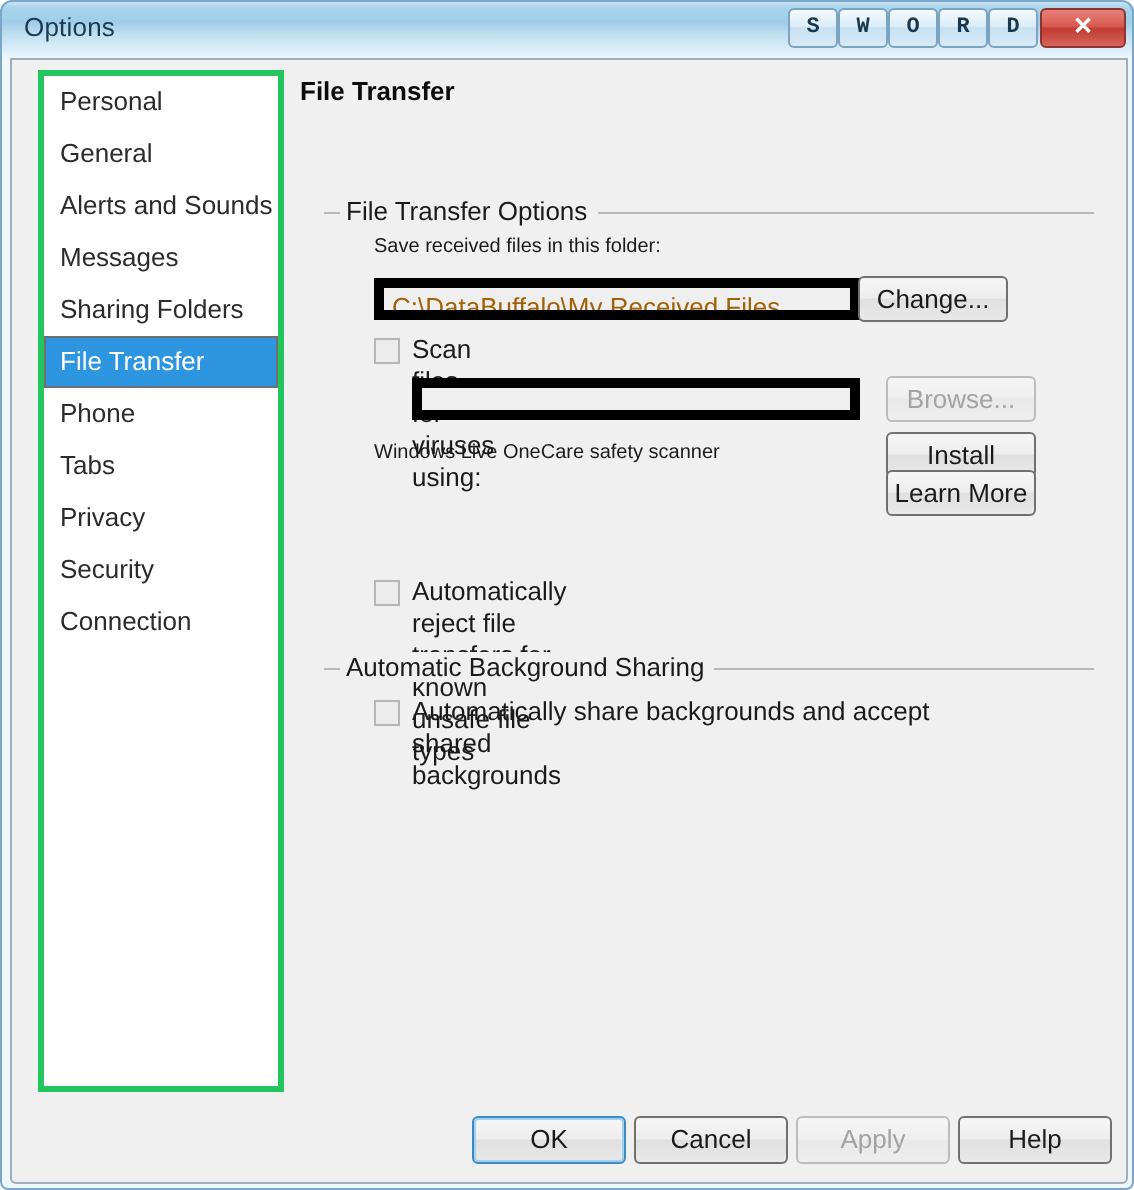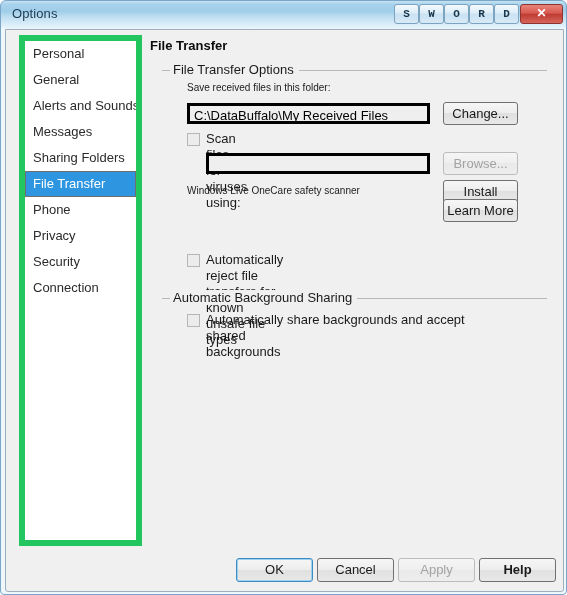--- a/index.html
+++ b/index.html
@@ -88,7 +88,7 @@
     left: 13px; top: 5px;
     width: 123px; height: 511px;
     background: #ffffff;
-    border: 6px solid #22c55e;
+    border: 3px solid #22c55e;
     overflow: hidden;
   }
   .side-item {

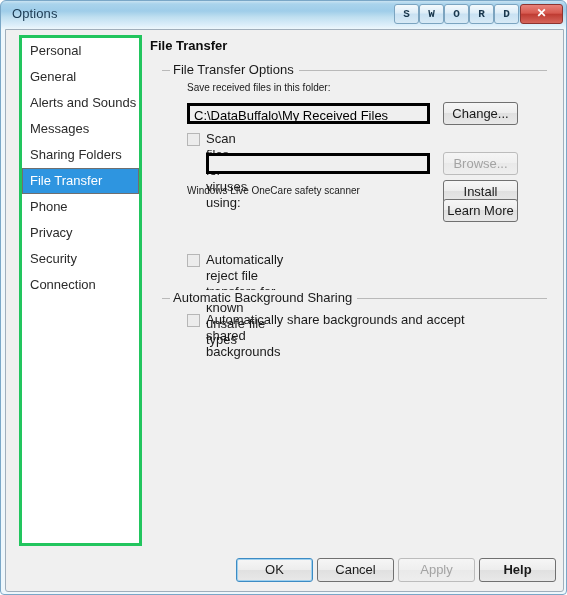--- a/index.html
+++ b/index.html
@@ -125,7 +125,7 @@
   }
 
   
-  .group { position: absolute; }
+  .group { position: absolute; margin-top: 36px; }
   .group-label {
     position: absolute;
     left: 8px; top: 0px;

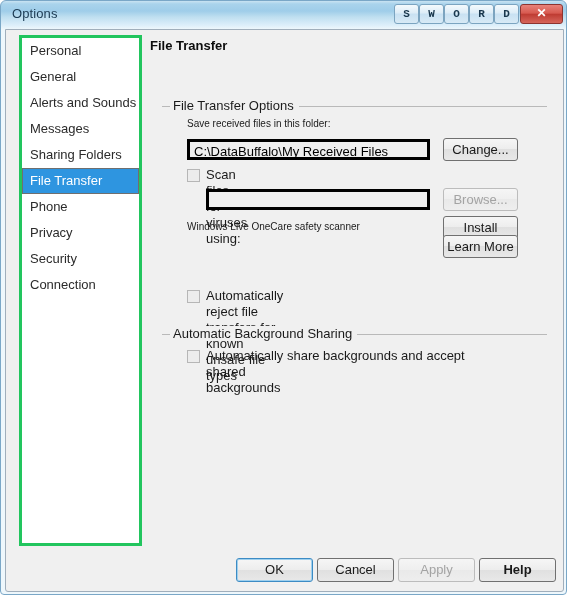--- a/index.html
+++ b/index.html
@@ -156,9 +156,9 @@
     position: absolute;
     height: 21px;
     background: #efefef;
-    border: 3px solid #000000;
-    font-size: 13px;
-    color: #000000;
+    border: 5px solid #000000;
+    font-size: 13px;
+    color: #a16207;
     line-height: 19px;
     padding-left: 4px;
     white-space: nowrap;

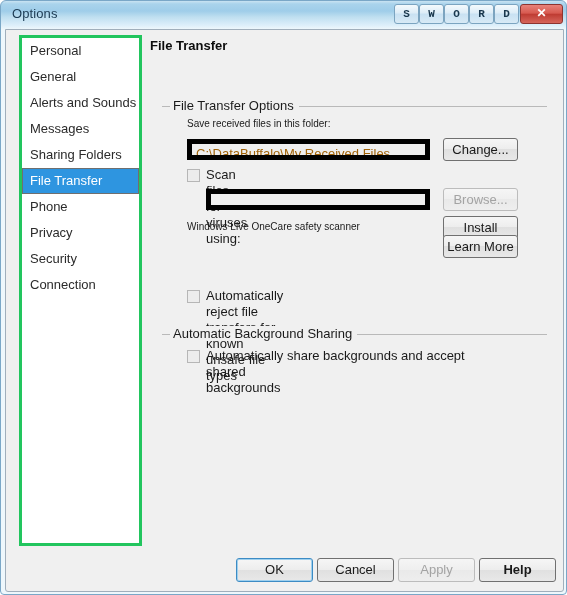--- a/index.html
+++ b/index.html
@@ -254,7 +254,7 @@
 
         <div class="tbox" style="left:25px; top:41px; width:243px;">C:\DataBuffalo\My Received Files</div>
 
-        <div class="btn" style="left:281px; top:40px; width:75px;text-align:center;">
+        <div class="btn" style="left:267px; top:40px; width:75px;text-align:center;">
           <span>Change...</span>
         </div>
 

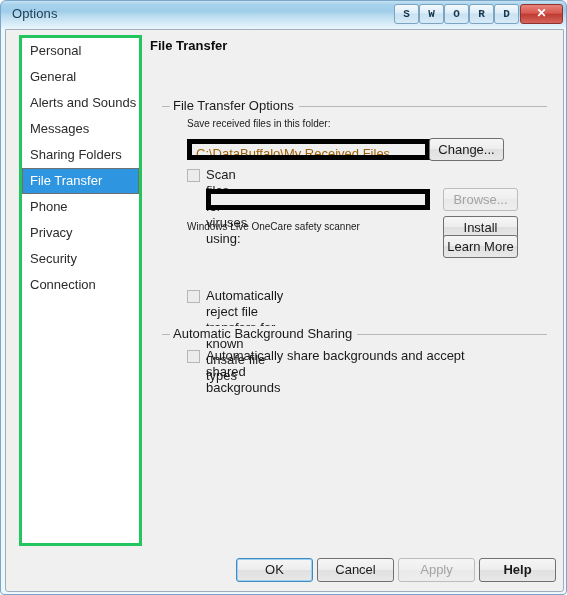--- a/index.html
+++ b/index.html
@@ -237,6 +237,7 @@
       <div class="side-item">Sharing Folders</div>
       <div class="side-item selected">File Transfer</div>
       <div class="side-item">Phone</div>
+      <div class="side-item">Tabs</div>
       <div class="side-item">Privacy</div>
       <div class="side-item">Security</div>
       <div class="side-item">Connection</div>

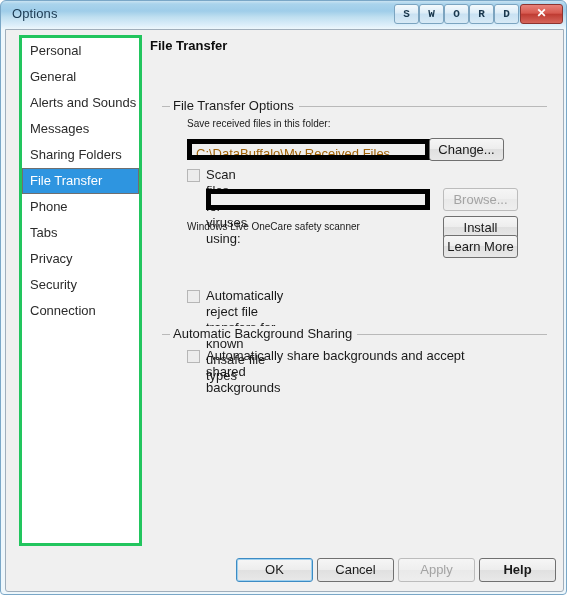--- a/index.html
+++ b/index.html
@@ -309,7 +309,7 @@
       <div class="btn disabled" style="left:392px; top:528px; width:77px; height:24px;">
         <span>Apply</span>
       </div>
-      <div class="btn" style="left:473px; top:528px; width:77px; height:24px;font-weight:bold;">
+      <div class="btn" style="left:473px; top:528px; width:77px; height:24px;">
         <span>Help</span>
       </div>
     </div>

